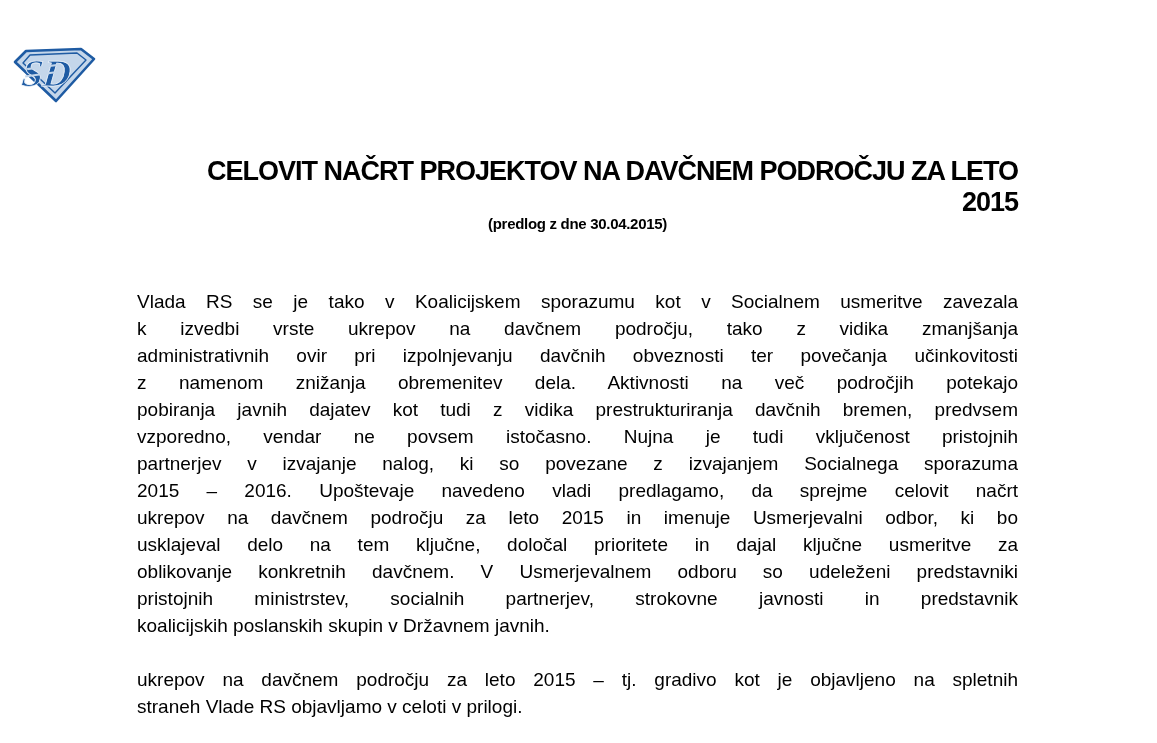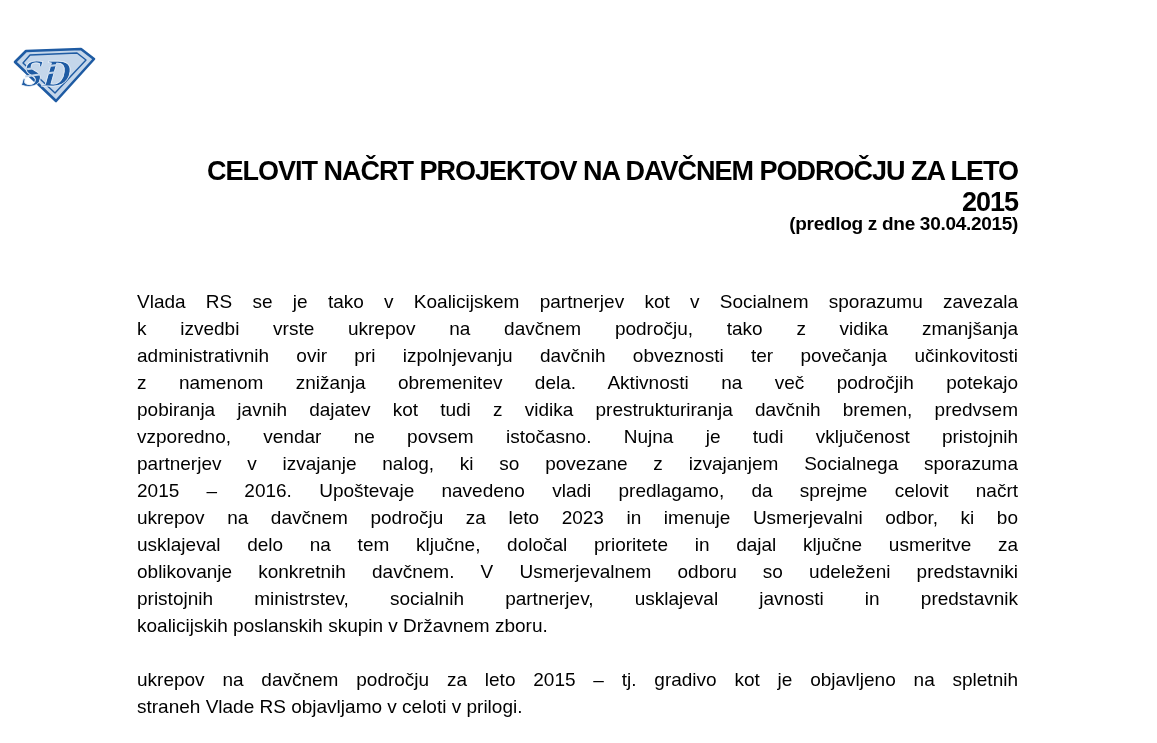--- a/index.html
+++ b/index.html
@@ -41,9 +41,9 @@
     left: 137px;
     top: 212px;
     width: 881px;
-    text-align: right;
+    text-align: center;
     font-weight: bold;
-    font-size: 19px;
+    font-size: 15px;
     line-height: 24px;
     letter-spacing: -0.3px;
   }

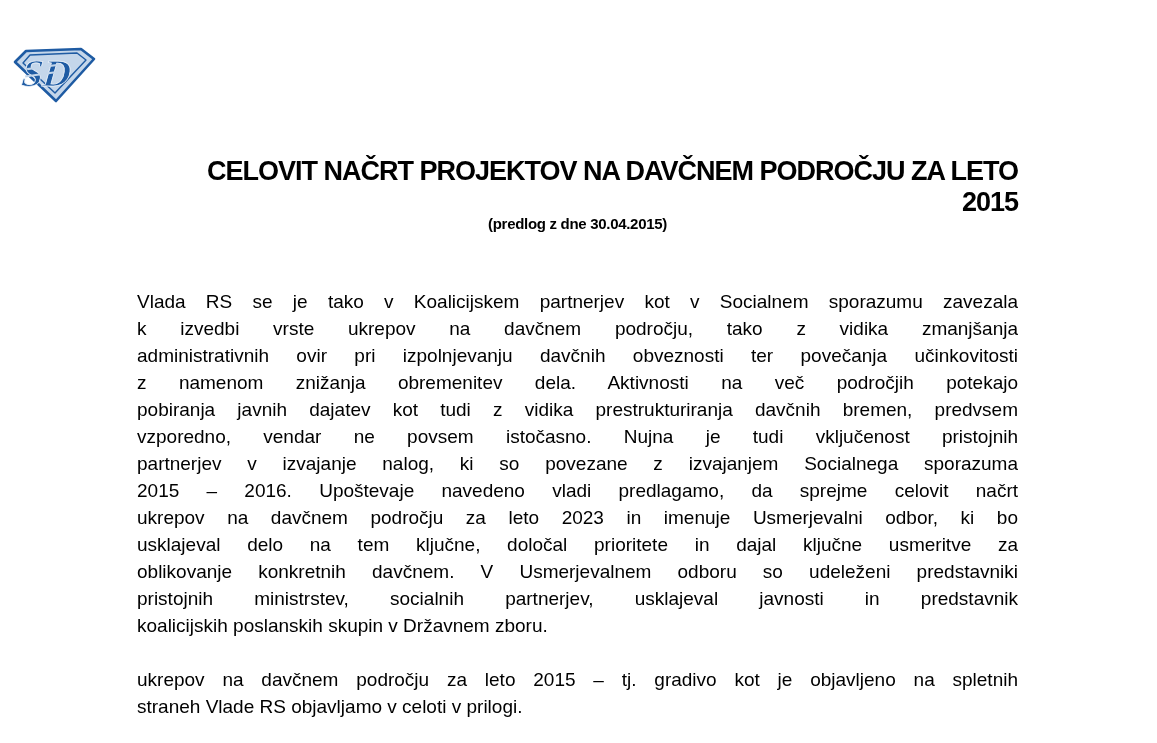--- a/index.html
+++ b/index.html
@@ -95,7 +95,7 @@
   <div class="doc-body">
 
     <div>
-      <div class="tline">Vlada RS se je tako v Koalicijskem partnerjev kot v Socialnem sporazumu zavezala</div>
+      <div class="tline">Vlada RS se je tako v Koalicijskem sporazumu kot v Socialnem usmeritve zavezala</div>
       <div class="tline">k izvedbi vrste ukrepov na davčnem področju, tako z vidika zmanjšanja</div>
       <div class="tline">administrativnih ovir pri izpolnjevanju davčnih obveznosti ter povečanja učinkovitosti</div>
       <div class="tline">z namenom znižanja obremenitev dela. Aktivnosti na več področjih potekajo</div>

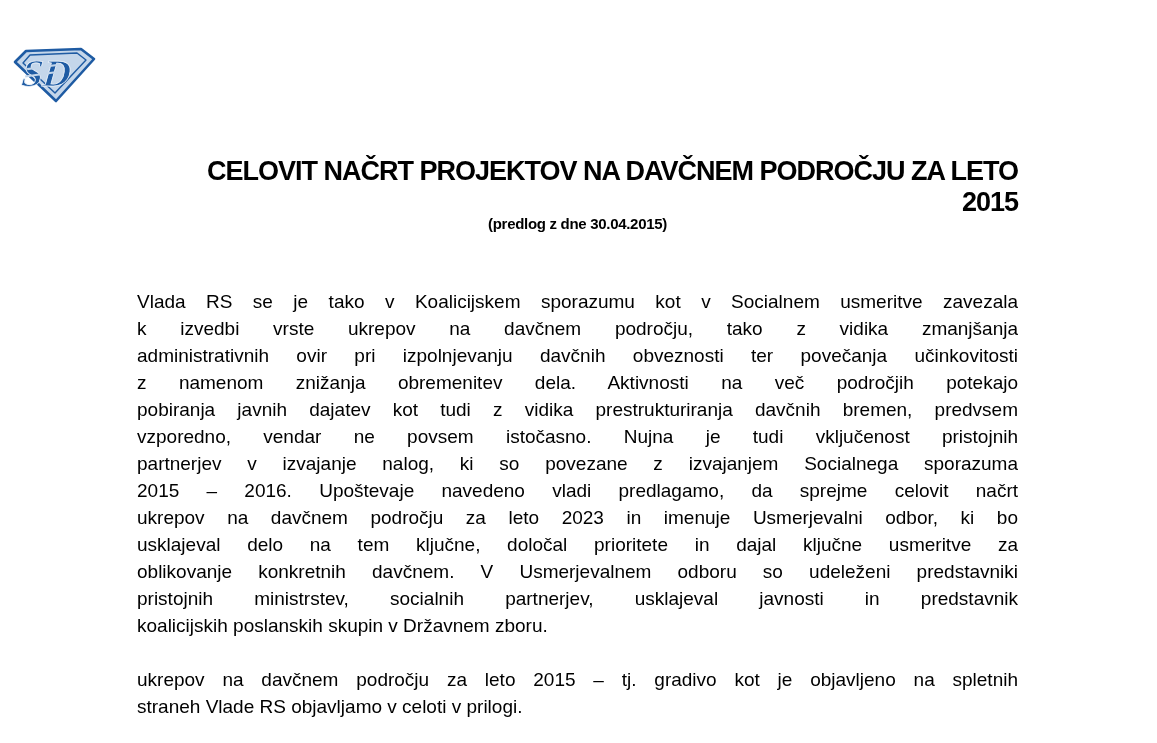--- a/index.html
+++ b/index.html
@@ -103,7 +103,7 @@
       <div class="tline">vzporedno, vendar ne povsem istočasno. Nujna je tudi vključenost pristojnih</div>
       <div class="tline">partnerjev v izvajanje nalog, ki so povezane z izvajanjem Socialnega sporazuma</div>
       <div class="tline">2015 – 2016. Upoštevaje navedeno vladi predlagamo, da sprejme celovit načrt</div>
-      <div class="tline">ukrepov na davčnem področju za leto 2023 in imenuje Usmerjevalni odbor, ki bo</div>
+      <div class="tline">ukrepov na davčnem področju za leto 2015 in imenuje Usmerjevalni odbor, ki bo</div>
       <div class="tline">usklajeval delo na tem ključne, določal prioritete in dajal ključne usmeritve za</div>
       <div class="tline">oblikovanje konkretnih davčnem. V Usmerjevalnem odboru so udeleženi predstavniki</div>
       <div class="tline">pristojnih ministrstev, socialnih partnerjev, usklajeval javnosti in predstavnik</div>

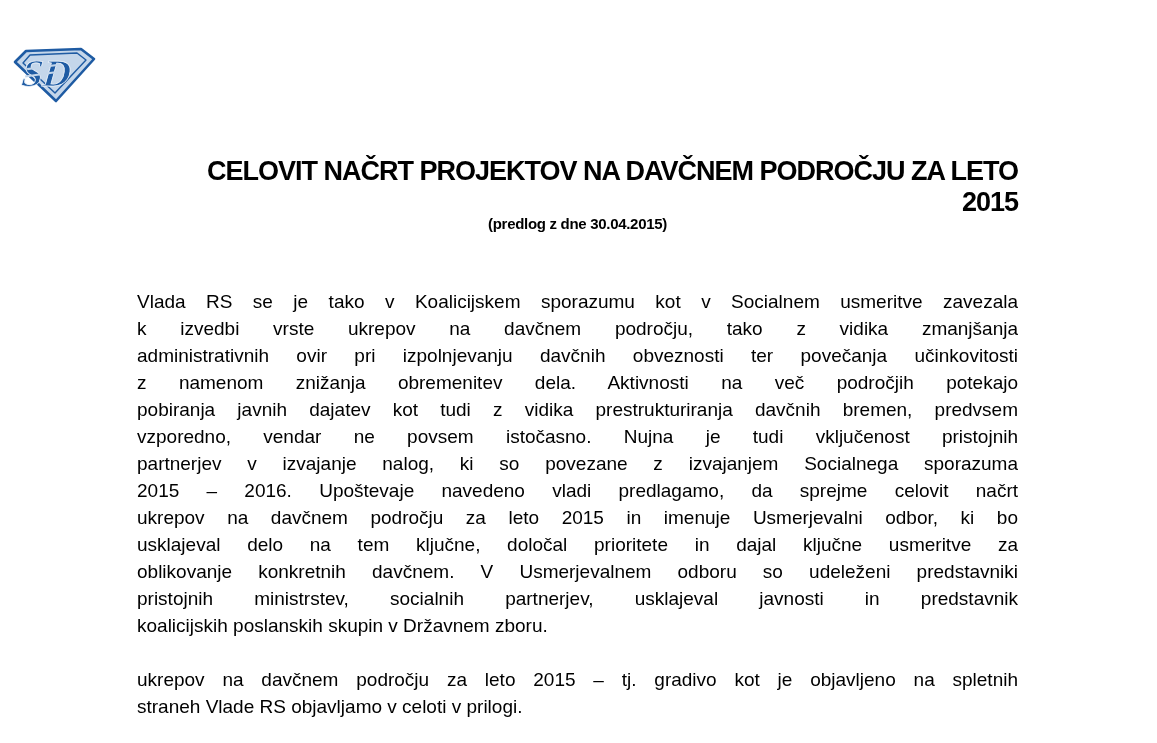--- a/index.html
+++ b/index.html
@@ -106,7 +106,7 @@
       <div class="tline">ukrepov na davčnem področju za leto 2015 in imenuje Usmerjevalni odbor, ki bo</div>
       <div class="tline">usklajeval delo na tem ključne, določal prioritete in dajal ključne usmeritve za</div>
       <div class="tline">oblikovanje konkretnih davčnem. V Usmerjevalnem odboru so udeleženi predstavniki</div>
-      <div class="tline">pristojnih ministrstev, socialnih partnerjev, usklajeval javnosti in predstavnik</div>
+      <div class="tline">pristojnih ministrstev, socialnih partnerjev, strokovne javnosti in predstavnik</div>
       <div class="tline last">koalicijskih poslanskih skupin v Državnem zboru.</div>
     </div>
 

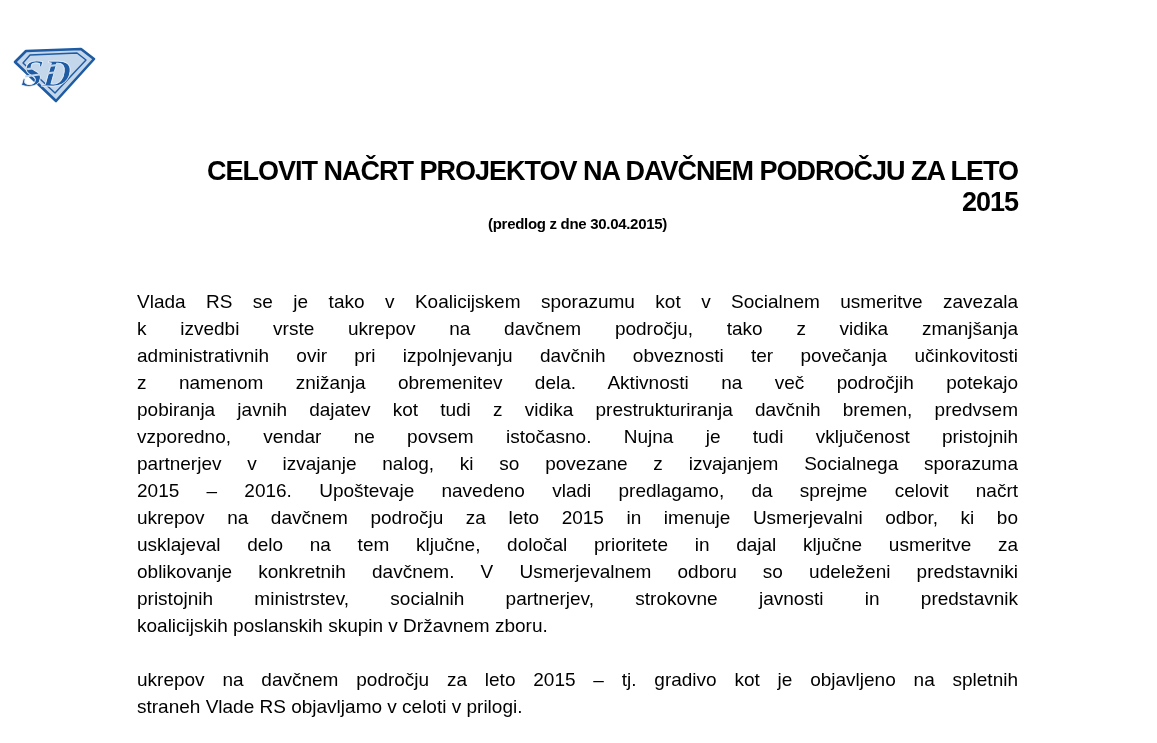--- a/index.html
+++ b/index.html
@@ -107,7 +107,7 @@
       <div class="tline">usklajeval delo na tem ključne, določal prioritete in dajal ključne usmeritve za</div>
       <div class="tline">oblikovanje konkretnih davčnem. V Usmerjevalnem odboru so udeleženi predstavniki</div>
       <div class="tline">pristojnih ministrstev, socialnih partnerjev, strokovne javnosti in predstavnik</div>
-      <div class="tline last">koalicijskih poslanskih skupin v Državnem zboru.</div>
+      <div class="tline last">koalicijskih poslanskih skupin v Državnem javnih.</div>
     </div>
 
     <div class="para-gap"></div>

